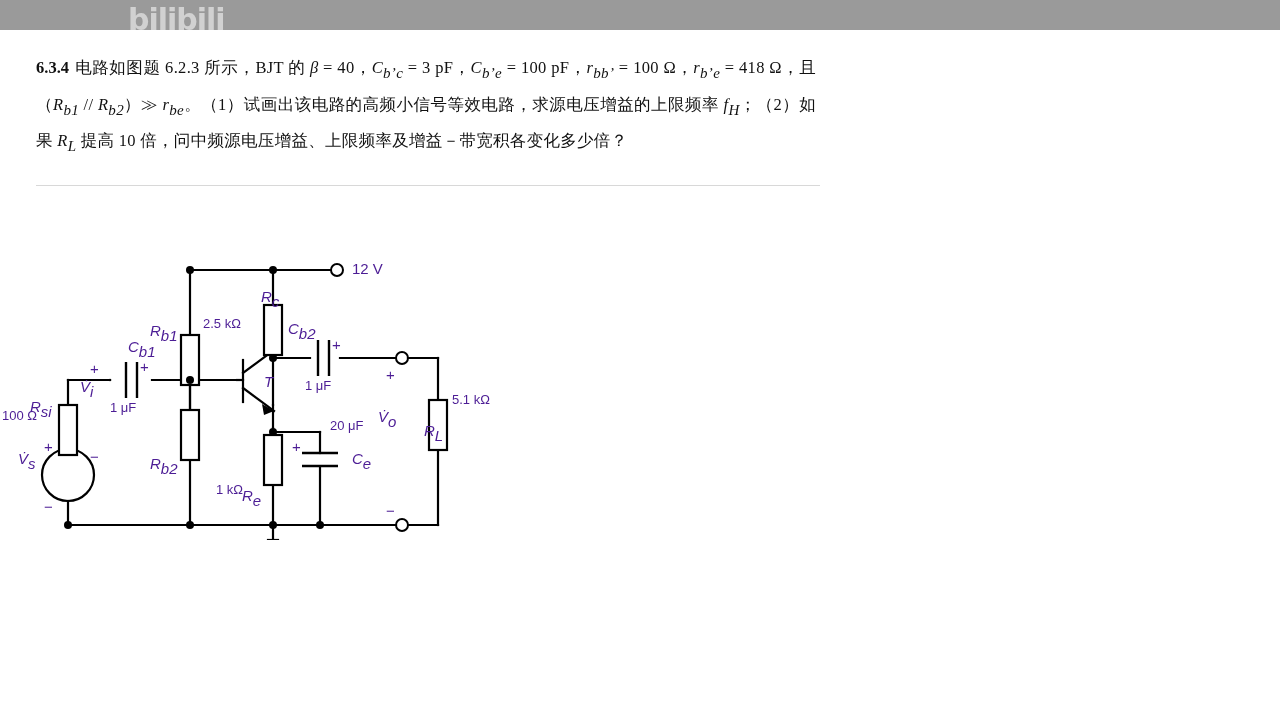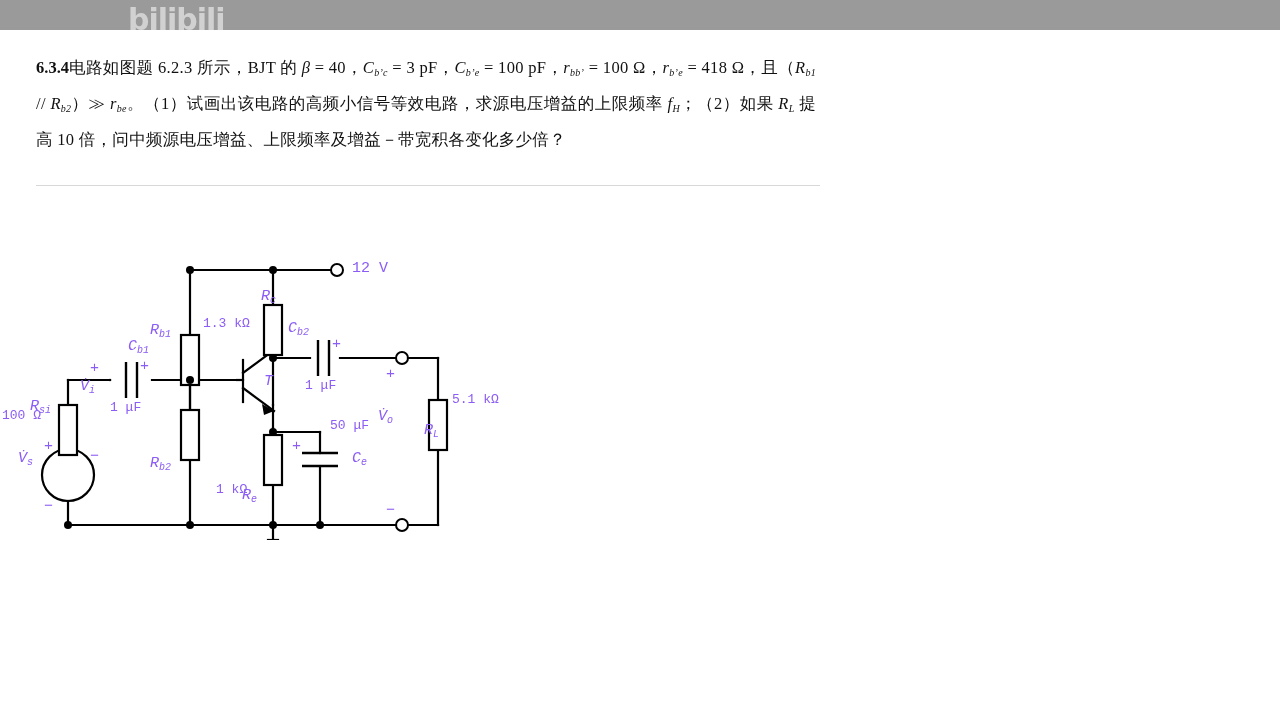--- a/index.html
+++ b/index.html
@@ -62,7 +62,7 @@
   }
   .problem .num {
     font-weight: bold;
-    margin-right: 0;
+    margin-right: 6px;
     letter-spacing: 0;
   }
   .rule {

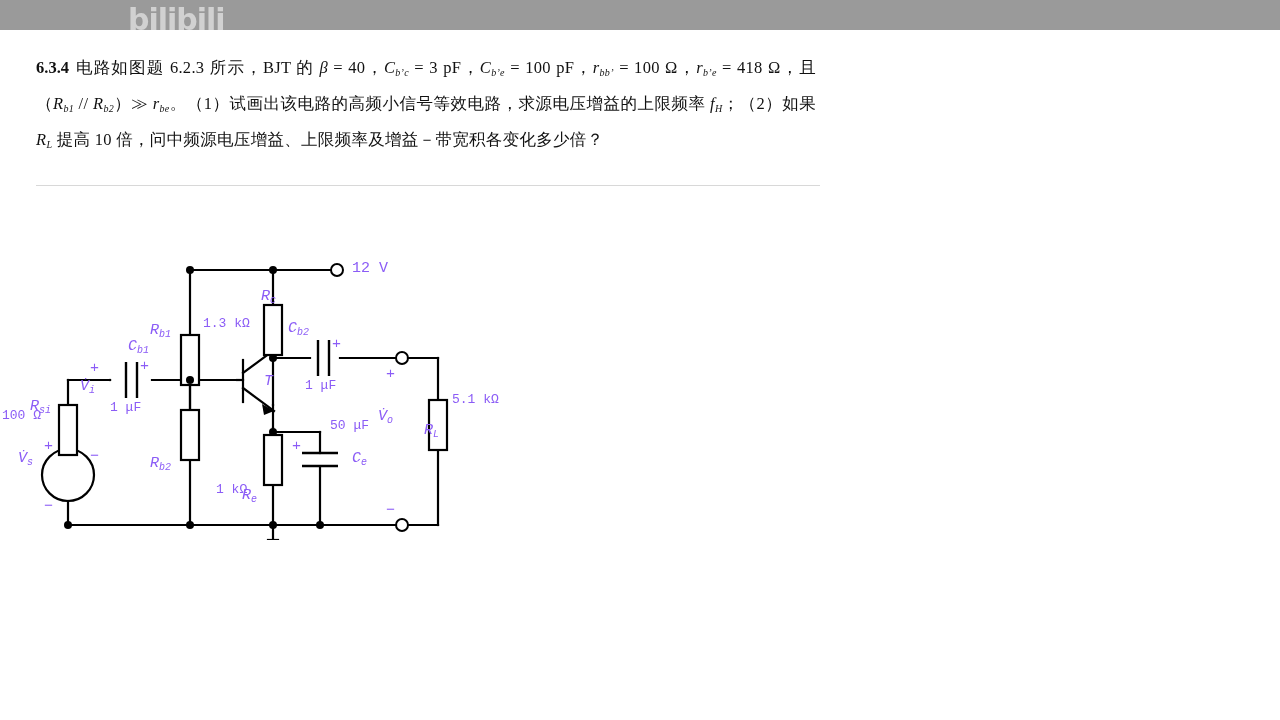--- a/index.html
+++ b/index.html
@@ -74,7 +74,7 @@
     background: #d8d8d8;
   }
   .it { font-style: italic; }
-  .sub { font-size: 10px; vertical-align: -0.3em; font-style: italic;}
+  .sub { font-size: 15px; vertical-align: -0.3em; font-style: italic;}
 
   
   .circuit {

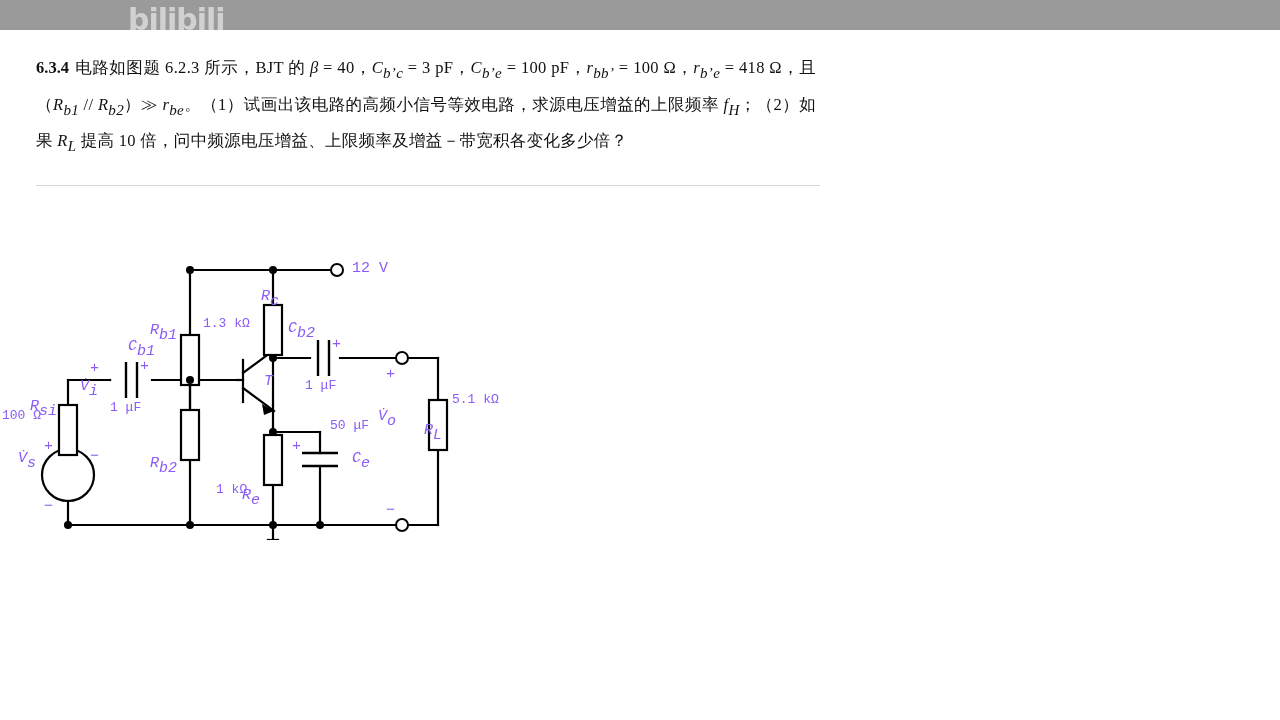--- a/index.html
+++ b/index.html
@@ -86,9 +86,9 @@
   }
   .lbl {
     position: absolute;
-    font-family: Liberation Mono, monospace;
+    font-family: Liberation Sans, sans-serif;
     font-size: 15px;
-    color: #8b5cf6;
+    color: #4c1d95;
     white-space: nowrap;
   }
   .lbl.sm { font-size: 13px; }

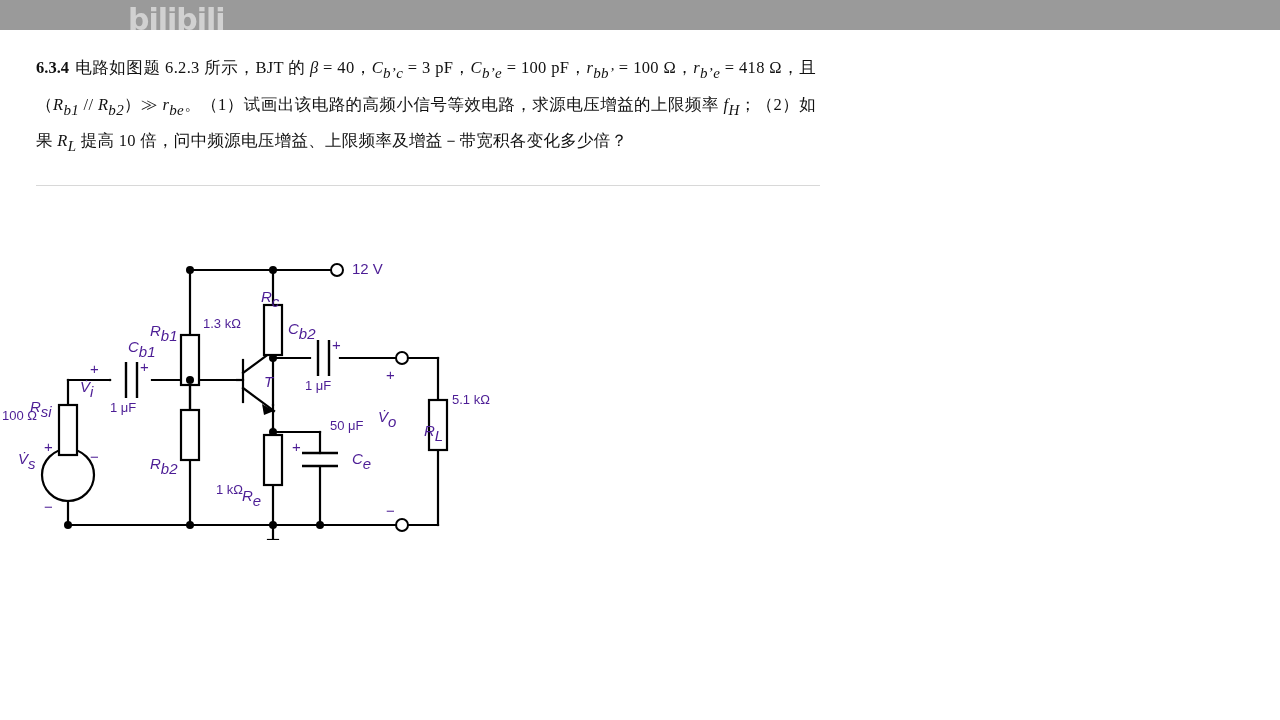--- a/index.html
+++ b/index.html
@@ -216,7 +216,7 @@
     <div class="lbl" style="left:150px; top:245px;"><i>R</i><span class="sub">b2</span></div>
 
     <div class="lbl" style="left:240px; top:78px;margin-left:21px;"><i>R</i><span class="sub">c</span></div>
-    <div class="lbl sm" style="left:203px; top:106px;">1.3 kΩ</div>
+    <div class="lbl sm" style="left:203px; top:106px;">2.5 kΩ</div>
 
     <div class="lbl" style="left:242px; top:245px;margin-top:32px;"><i>R</i><span class="sub">e</span></div>
     <div class="lbl sm" style="left:216px; top:272px;">1 kΩ</div>

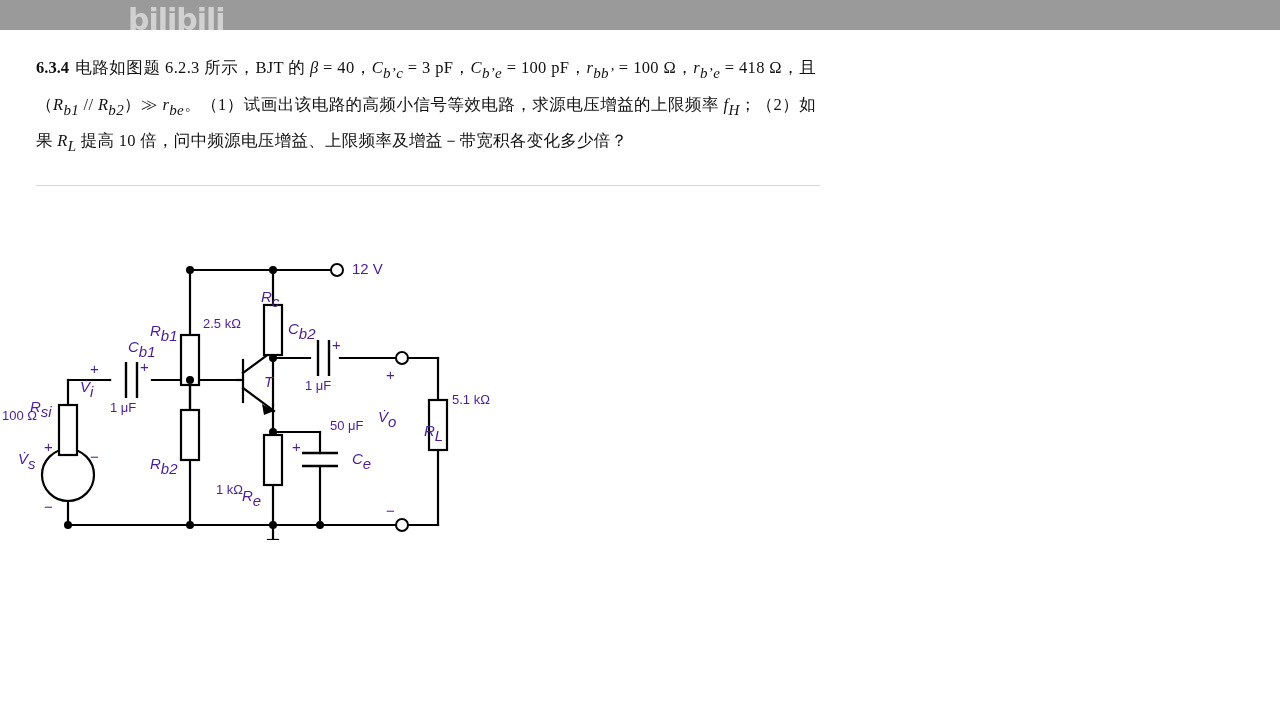--- a/index.html
+++ b/index.html
@@ -222,7 +222,7 @@
     <div class="lbl sm" style="left:216px; top:272px;">1 kΩ</div>
 
     <div class="lbl" style="left:352px; top:240px;"><i>C</i><span class="sub">e</span></div>
-    <div class="lbl sm" style="left:330px; top:208px;">50 μF</div>
+    <div class="lbl sm" style="left:330px; top:208px;">20 μF</div>
 
     <div class="lbl" style="left:116px; top:128px;margin-left:12px;"><i>C</i><span class="sub">b1</span></div>
     <div class="lbl sm" style="left:110px; top:190px;">1 μF</div>

